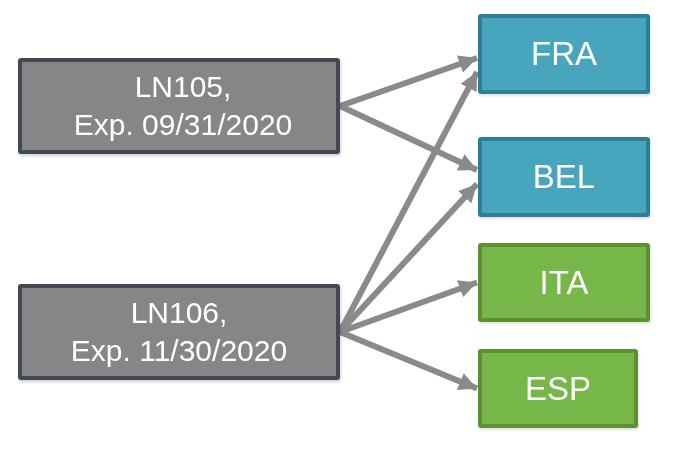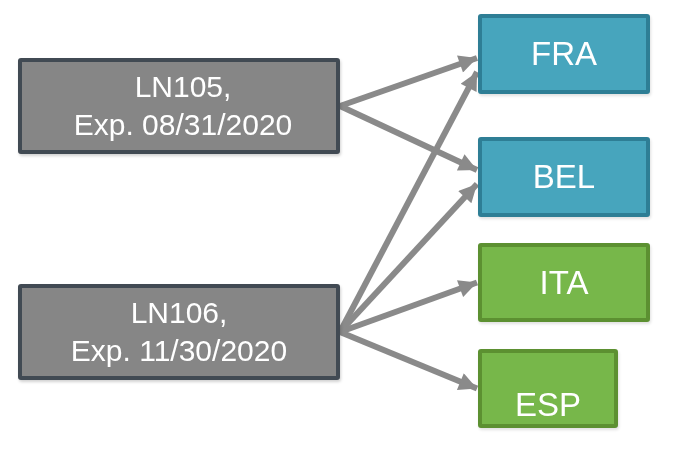--- a/index.html
+++ b/index.html
@@ -85,7 +85,7 @@
 
   <div class="node source" id="node-ln105">
     <span>LN105,</span>
-    <span>Exp. 08/31/2020</span>
+    <span>Exp. 09/31/2020</span>
   </div>
 
   <div class="node source" id="node-ln106">

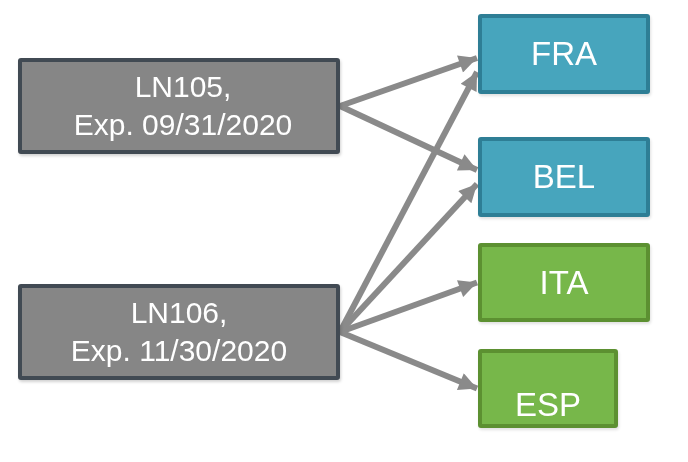--- a/index.html
+++ b/index.html
@@ -50,7 +50,7 @@
   #node-fra   { left: 478px; top: 14px;  width: 172px; height: 80px; }
   #node-bel   { left: 478px; top: 137px; width: 172px; height: 80px; }
   #node-ita   { left: 478px; top: 243px; width: 172px; height: 79px; }
-  #node-esp   { left: 478px; top: 349px; width: 140px; height: 79px; justify-content: flex-end; }
+  #node-esp   { left: 478px; top: 349px; width: 160px; height: 79px; }
   .arrows {
     position: absolute;
     left: 0; top: 0;

